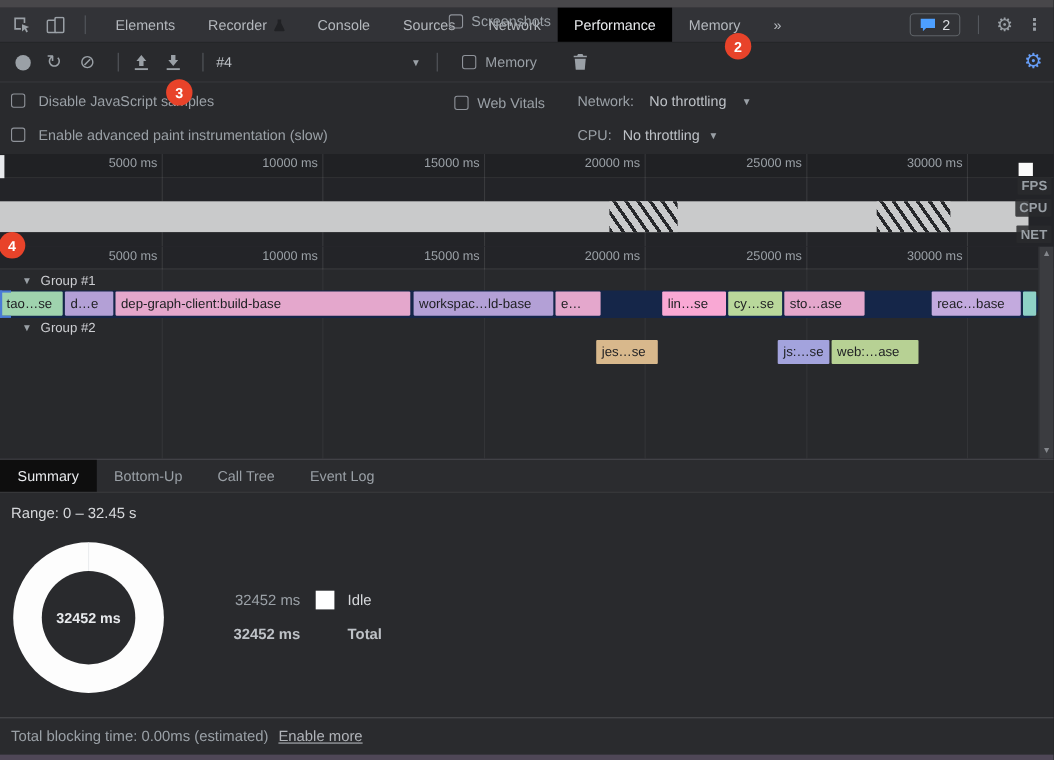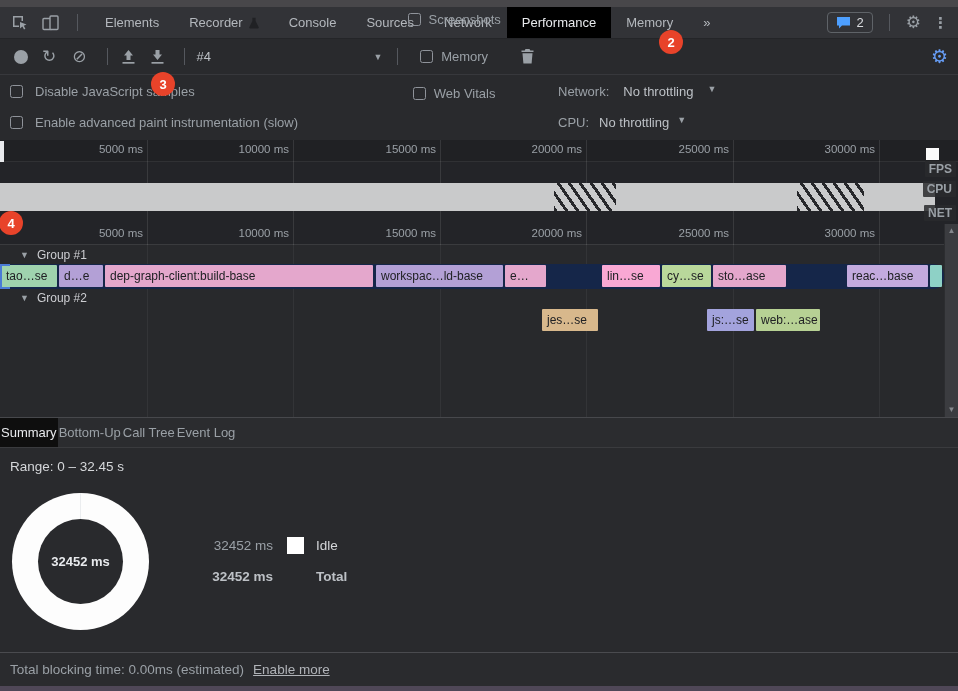--- a/index.html
+++ b/index.html
@@ -32,7 +32,7 @@
   
   .optrow{left:0;width:958px;height:31px;display:flex;align-items:center;font-size:13px;color:#9aa0a6;}
   .optrow .cb{margin:0 12px 0 10px;}
-  .sidegroup{position:absolute;left:558px;display:flex;align-items:flex-start;font-size:13px;}
+  .sidegroup{position:absolute;left:525px;display:flex;align-items:center;font-size:13px;}
   .sidegroup .val{margin-left:14px;color:#bdc1c6;}
   .sidegroup .caret{margin-left:14px;}
   

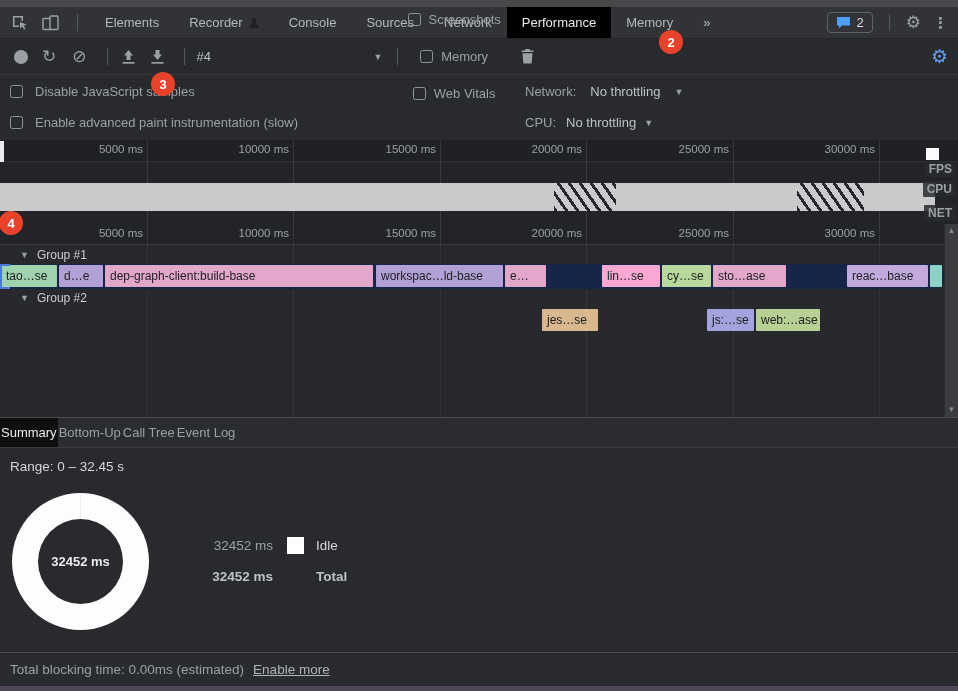--- a/index.html
+++ b/index.html
@@ -287,7 +287,7 @@
         <div class="barrow abs" style="top: 84px;">
           <div class="bar" style="left: 542px; width: 56px; background: rgb(216, 184, 140);">jes…se</div>
           <div class="bar" style="left: 707px; width: 47px; background: rgb(163, 163, 221);">js:…se</div>
-          <div class="bar" style="left: 756px; width: 64px; background: rgb(183, 209, 148);">web:…ase</div>
+          <div class="bar" style="left: 756px; width: 79px; background: rgb(183, 209, 148);">web:…ase</div>
         </div>
       </div>
     <div class="vscroll">

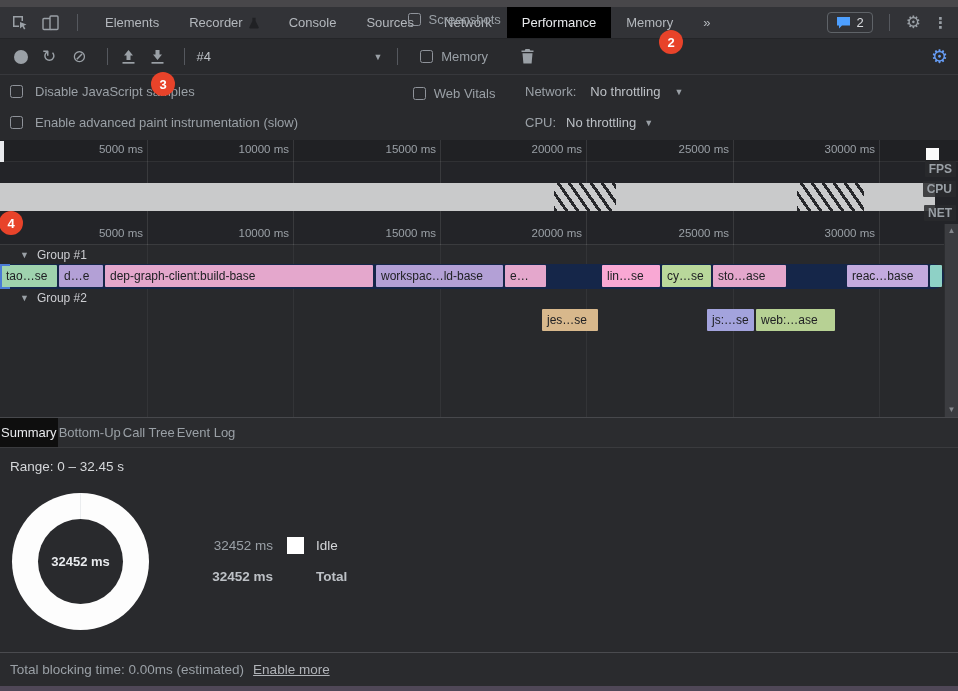--- a/index.html
+++ b/index.html
@@ -60,7 +60,7 @@
   .scr-arrow{font-size:8px;color:#85888d;line-height:1;}
   
   .btabs{left:0;top:417px;width:958px;height:31px;background:#2b2c2f;border-top:1px solid #47484c;border-bottom:1px solid #3a3b3e;box-sizing:border-box;display:flex;align-items:stretch;}
-  .btab{display:flex;align-items:center;padding:0 1px;font-size:13px;color:#9aa0a6;}
+  .btab{display:flex;align-items:center;padding:0 16px;font-size:13px;color:#9aa0a6;}
   .btab.active{background:#0e0e0e;color:#e8eaed;}
   
   .range-text{left:10px;top:459px;font-size:13.5px;color:#d5d7da;}

